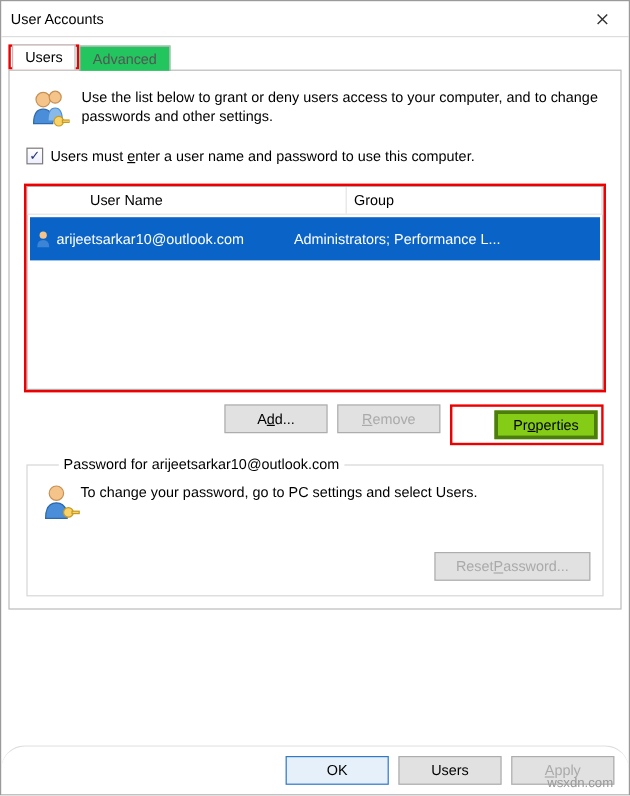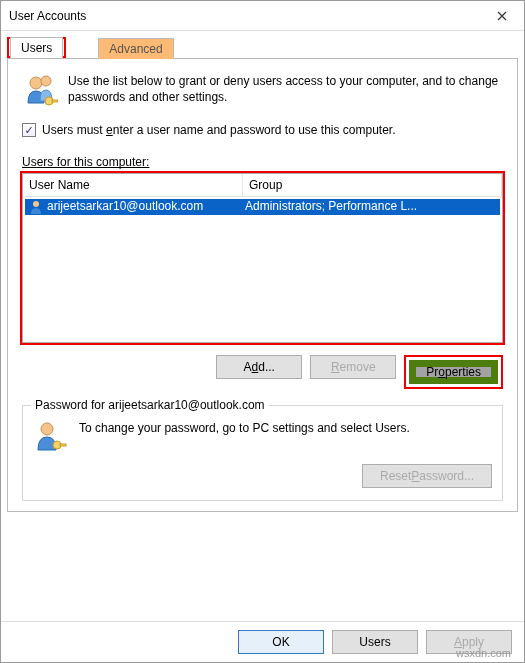--- a/index.html
+++ b/index.html
@@ -55,9 +55,8 @@
       z-index: 2;
     }
     .tab.inactive {
-      background: #fdba74;
+      background: #22c55e;
       color: #555;
-      margin-left: 32px;
     }
     .tab-highlight {
       border: 2px solid #e00;

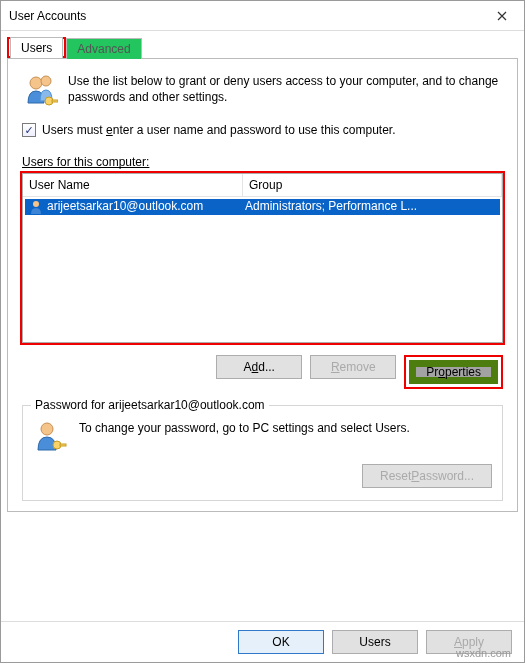--- a/index.html
+++ b/index.html
@@ -247,9 +247,6 @@
       </label>
     </div>
 
-    <div class="section-label">
-      <u>U</u><span>sers for this computer:</span>
-    </div>
 
     <div class="listview red-box">
       <div class="listview-header">

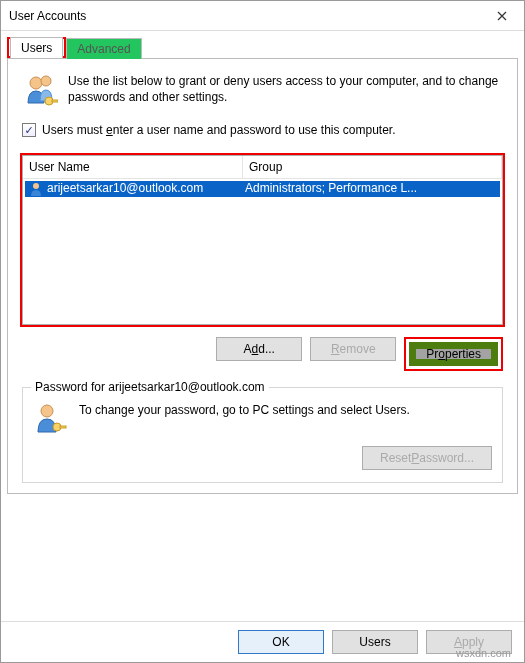--- a/index.html
+++ b/index.html
@@ -116,6 +116,7 @@
       background: #fff;
       border-bottom: 1px solid #e4e4e4;
       font-size: 12px;
+      padding-left: 46px;
     }
     .listview-header div {
       padding: 4px 6px;

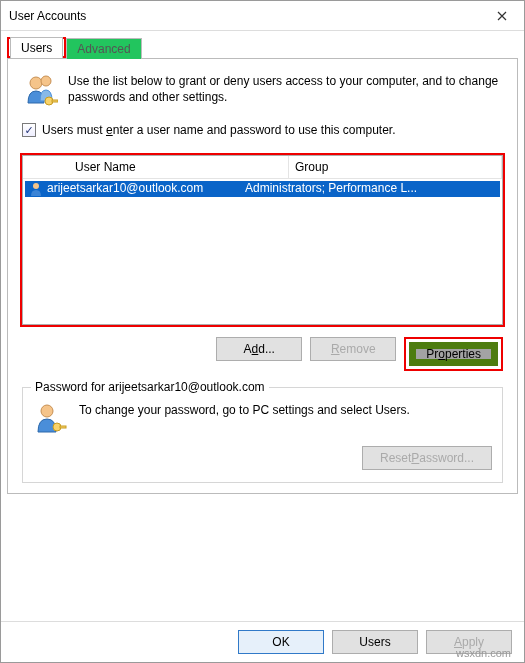--- a/index.html
+++ b/index.html
@@ -126,8 +126,8 @@
     .col-group { flex: 1; }
     .listview-row {
       display: flex;
-      align-items: flex-start;
-      height: 16px;
+      align-items: center;
+      height: 36px;
       background: #0a64c8;
       color: #fff;
       margin: 2px;

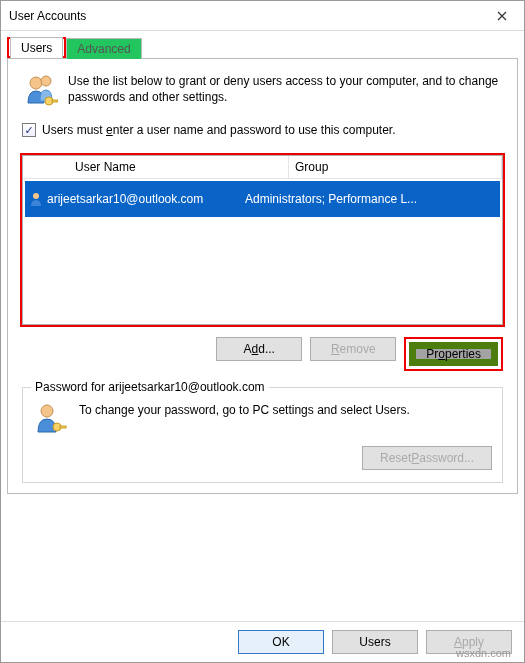--- a/index.html
+++ b/index.html
@@ -165,8 +165,9 @@
       padding: 3px;
     }
     .btn.props {
-      background: #a3a3a3;
-      border: 7px solid #4d7c0f;
+      background: #84cc16;
+      border: 3px solid #4d7c0f;
+      margin-left: 32px;
     }
     .groupbox {
       border: 1px solid #d6d6d6;

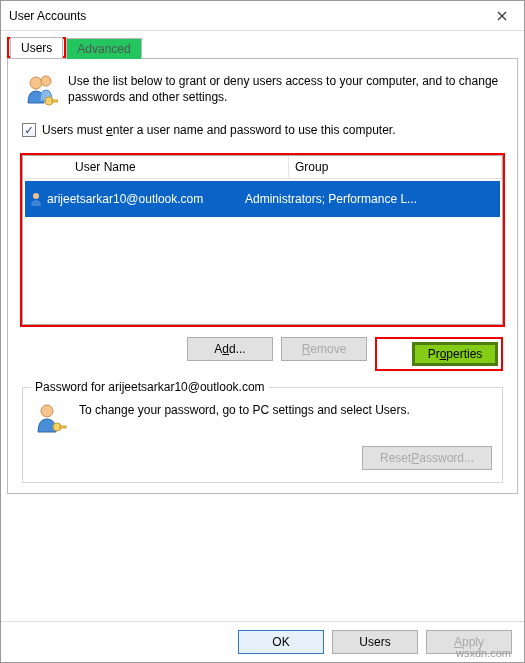--- a/index.html
+++ b/index.html
@@ -178,7 +178,7 @@
     .groupbox-legend {
       position: absolute;
       top: -8px;
-      left: 8px;
+      left: 26px;
       background: #fff;
       padding: 0 4px;
       font-size: 12px;

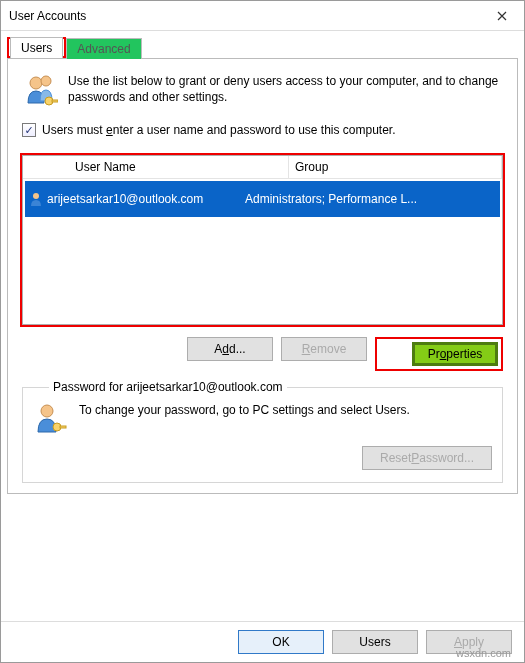--- a/index.html
+++ b/index.html
@@ -185,7 +185,7 @@
     }
     .pw-row {
       display: flex;
-      gap: 12px;
+      gap: 0;
     }
     .pw-icon { width: 34px; height: 34px; flex-shrink: 0; }
     .pw-text { line-height: 1.35; }

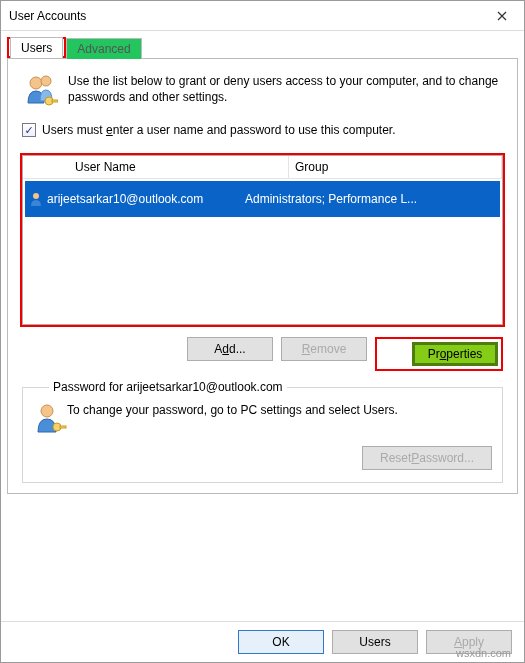--- a/index.html
+++ b/index.html
@@ -190,7 +190,7 @@
     .pw-icon { width: 34px; height: 34px; flex-shrink: 0; }
     .pw-text { line-height: 1.35; }
     .pw-btn-row {
-      display: flex; justify-content: flex-end; margin-top: 10px;
+      display: flex; justify-content: flex-end; margin-top: 24px;
     }
     .footer-row {
       display: flex;

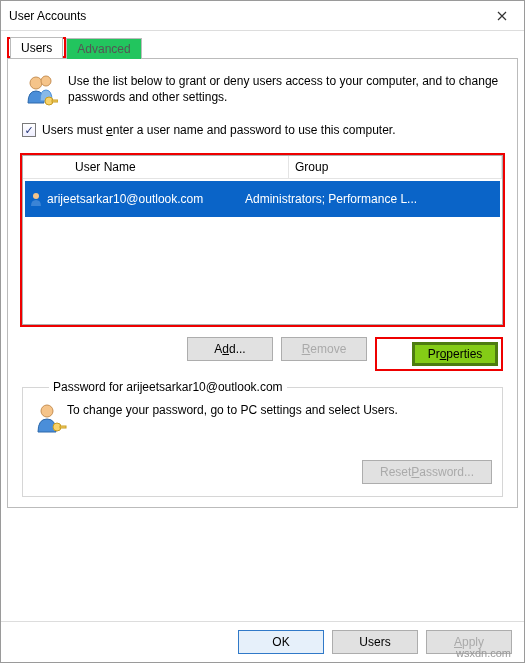--- a/index.html
+++ b/index.html
@@ -199,6 +199,7 @@
       padding: 8px 12px;
       border-top: 1px solid #ddd;
       margin-top: auto;
+      border-radius: 20px;
     }
     .btn.ok { background: #e6f0fa; border: 1px solid #3079c8; }
     .watermark {

